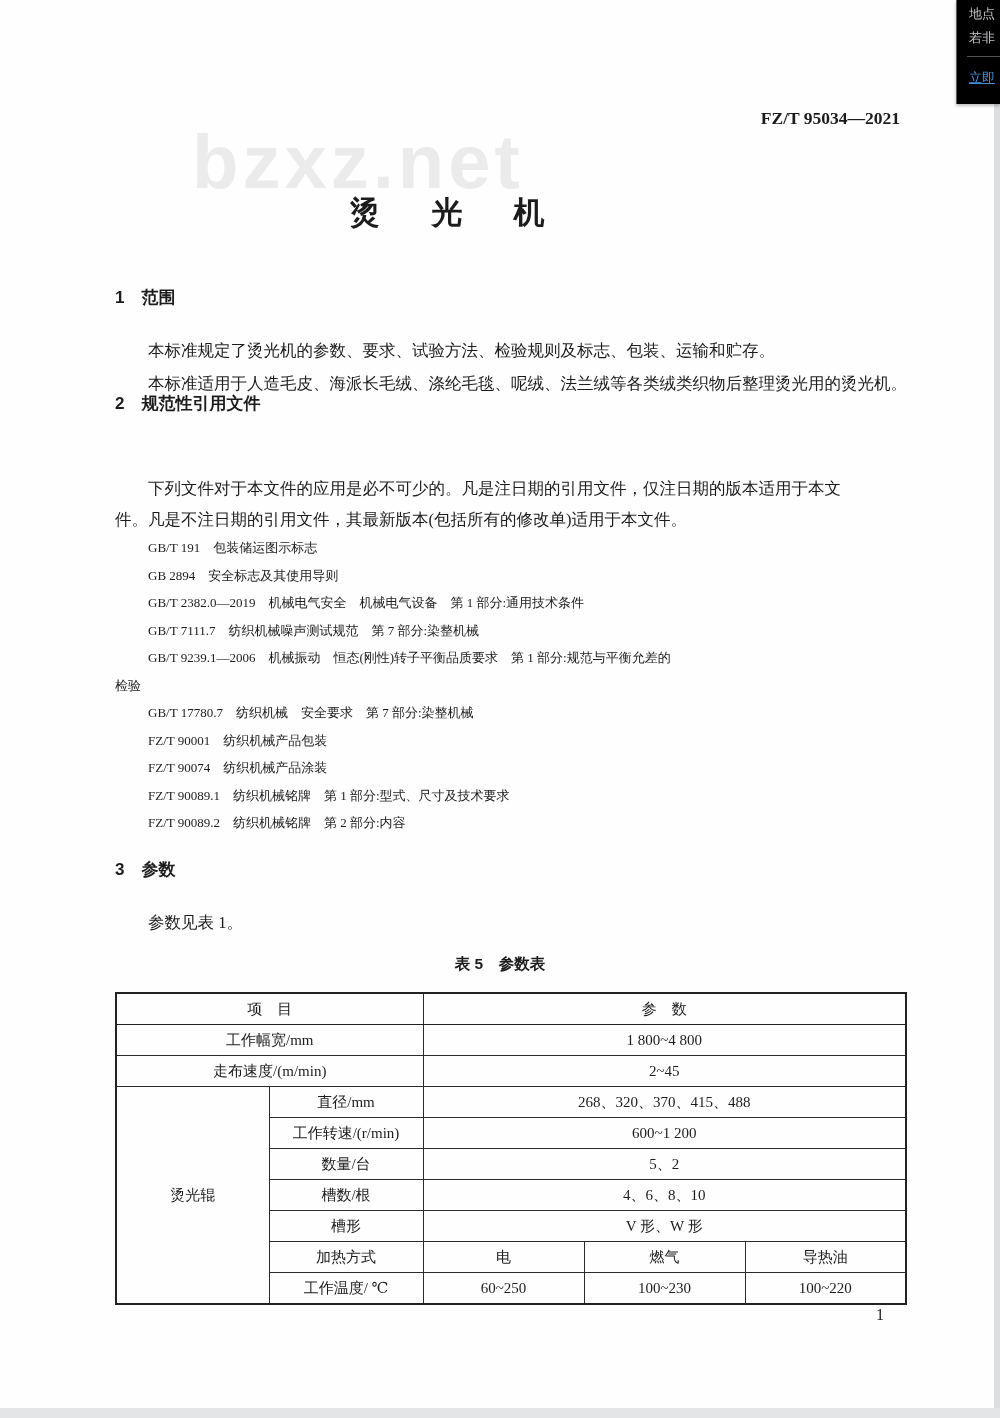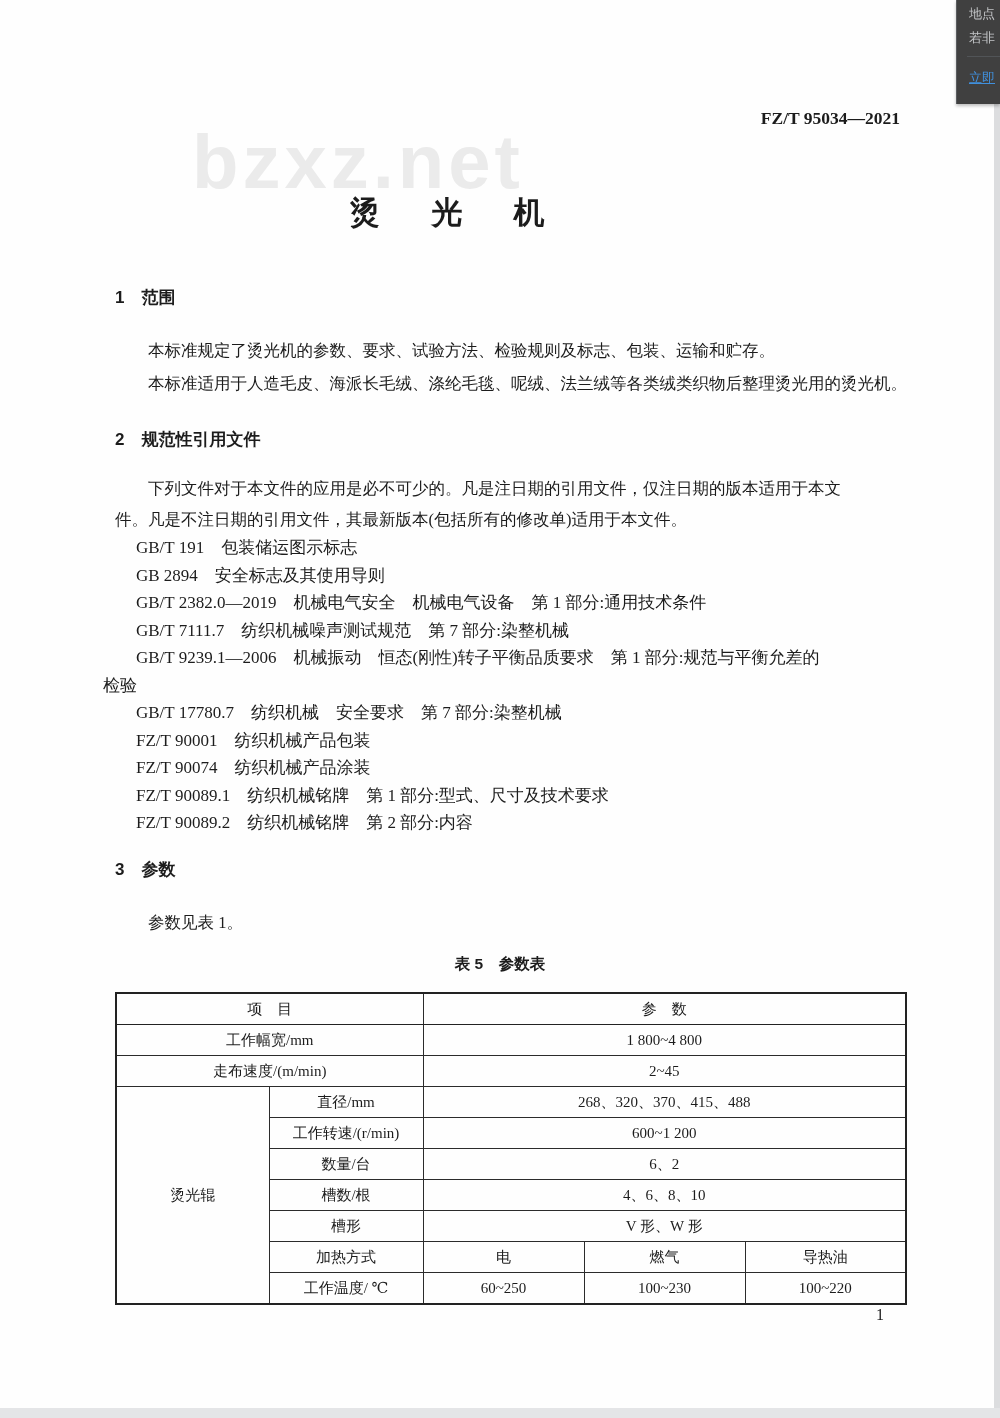--- a/index.html
+++ b/index.html
@@ -17,7 +17,7 @@
   
   .overlay{
     position:absolute;top:0;right:0;width:43px;height:104px;
-    background:#404040;overflow:hidden;
+    background:#000000;overflow:hidden;
     border-left:1px solid #595c5f;
     box-shadow:0 2px 3px rgba(0,0,0,.25);
     font-family:"Liberation Sans","DejaVu Sans",sans-serif;

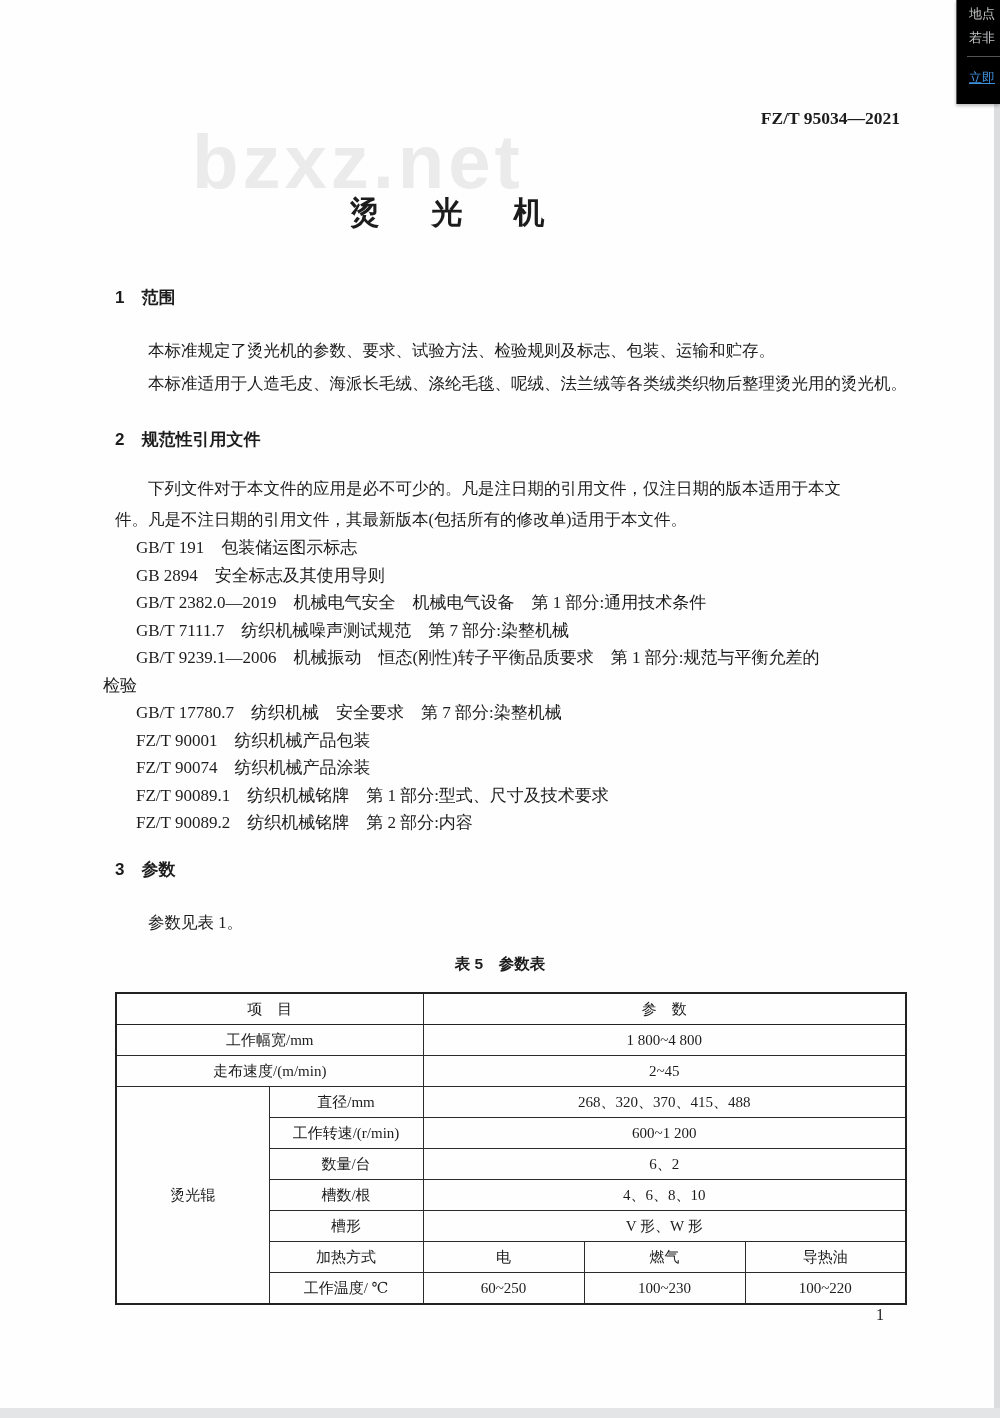--- a/index.html
+++ b/index.html
@@ -108,7 +108,7 @@
   <div class="body-line" style="top:340px">本标准规定了烫光机的参数、要求、试验方法、检验规则及标志、包装、运输和贮存。</div>
   <div class="body-line" style="top:373px">本标准适用于人造毛皮、海派长毛绒、涤纶毛毯、呢绒、法兰绒等各类绒类织物后整理烫光用的烫光机。</div>
 
-  <div class="sec-heading" style="top:428px">2　规范性引用文件</div>
+  <div class="sec-heading" style="top:392px">2　规范性引用文件</div>
   <div class="body-line" style="top:478px">下列文件对于本文件的应用是必不可少的。凡是注日期的引用文件，仅注日期的版本适用于本文</div>
   <div class="body-line margin-left" style="top:509px">件。凡是不注日期的引用文件，其最新版本(包括所有的修改单)适用于本文件。</div>
 

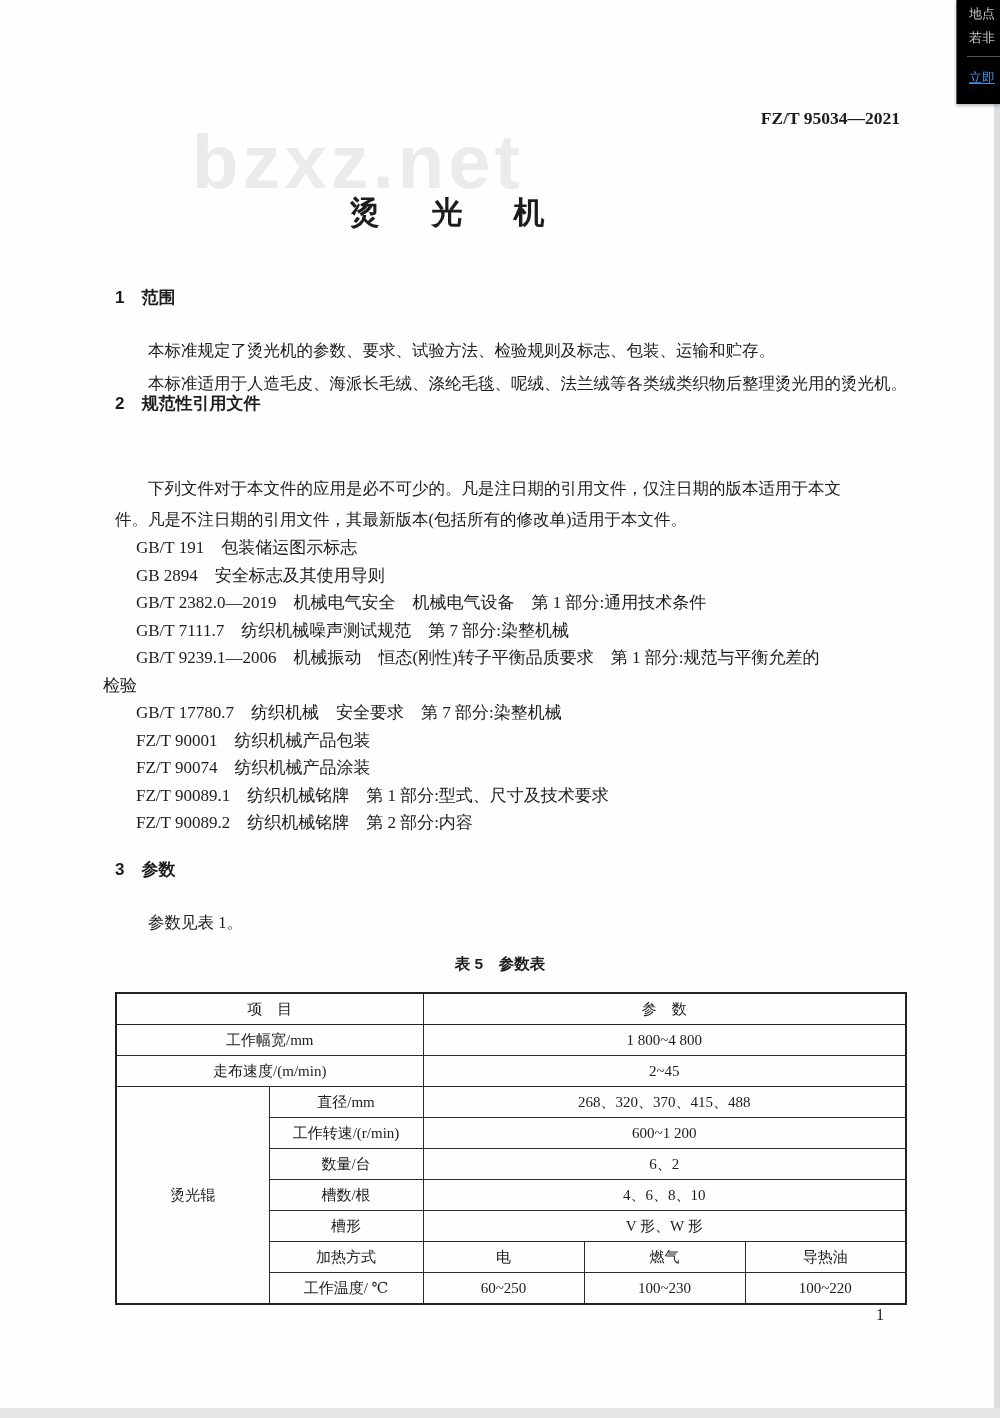--- a/index.html
+++ b/index.html
@@ -55,8 +55,8 @@
   }
   .body-line.margin-left{left:115px;}
   .refs{
-    position:absolute;left:136px;top:534px;z-index:1;
-    font-size:17px;line-height:27.5px;
+    position:absolute;left:148px;top:534px;z-index:1;
+    font-size:13px;line-height:27.5px;
   }
   .ref-line{white-space:pre;}
   .ref-line.outdent{margin-left:-33px;}

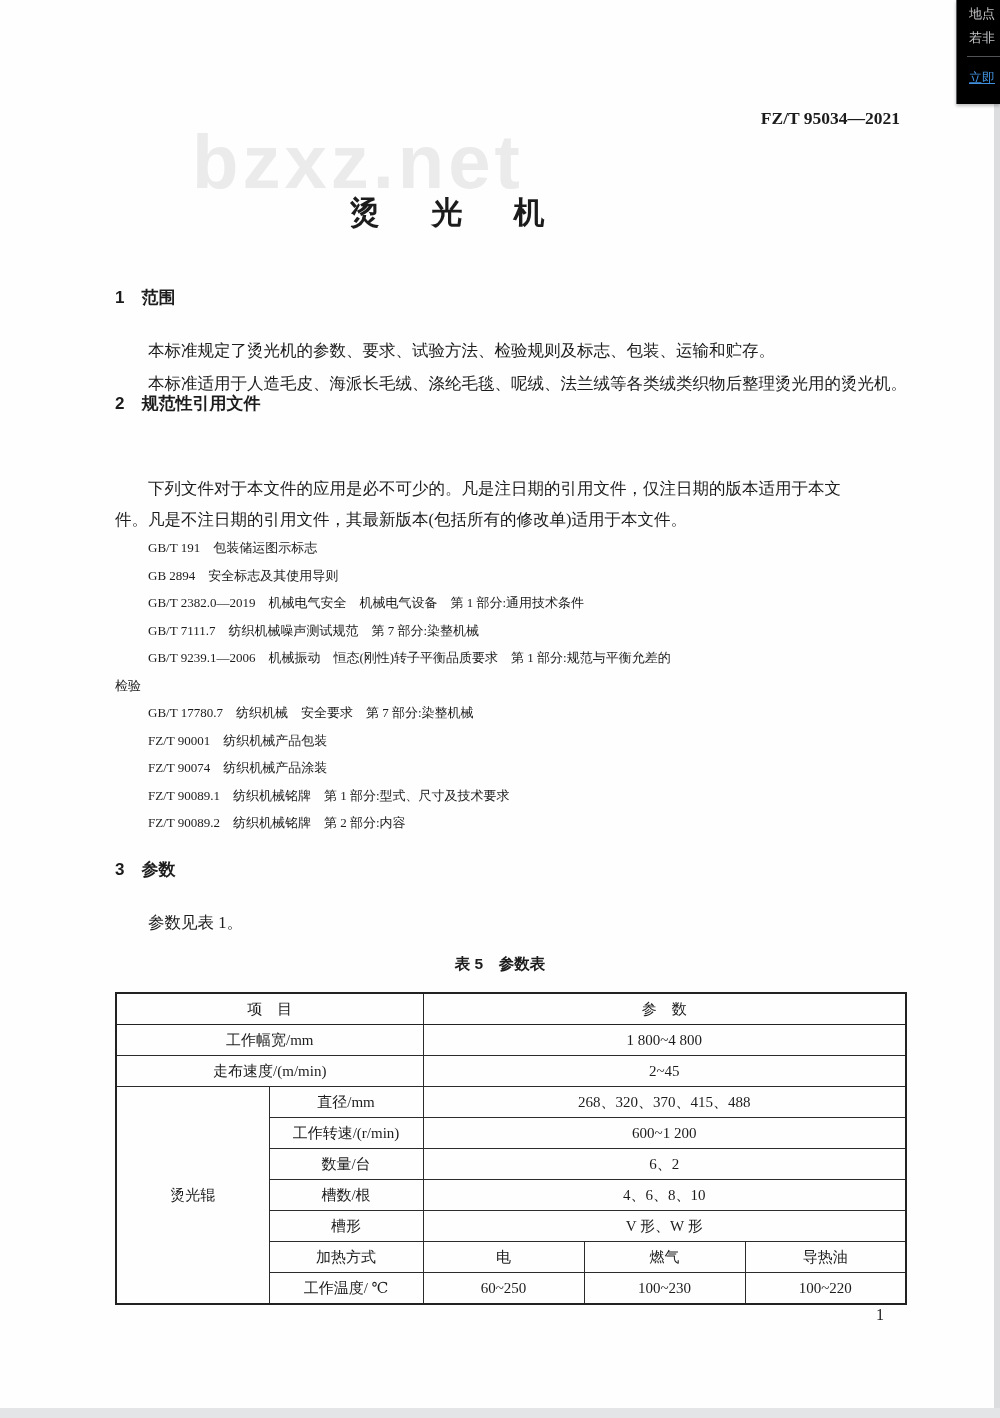--- a/index.html
+++ b/index.html
@@ -163,7 +163,7 @@
       </tr>
       <tr>
         <td>数量/台</td>
-        <td colspan="3">6、2</td>
+        <td colspan="3">5、2</td>
       </tr>
       <tr>
         <td>槽数/根</td>

